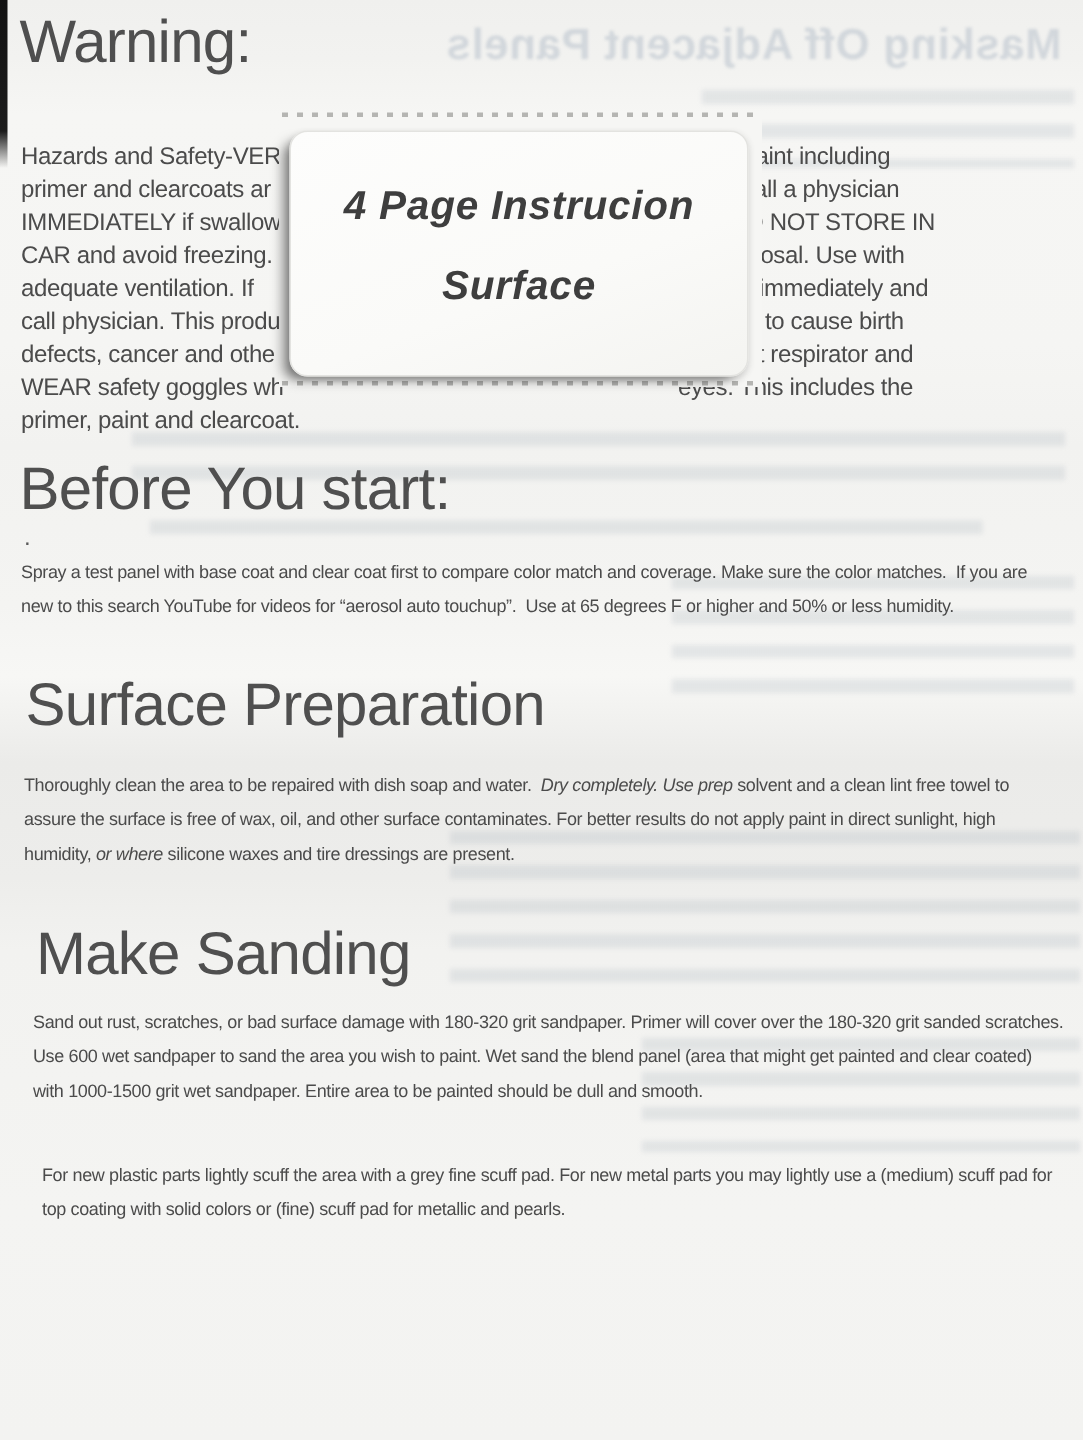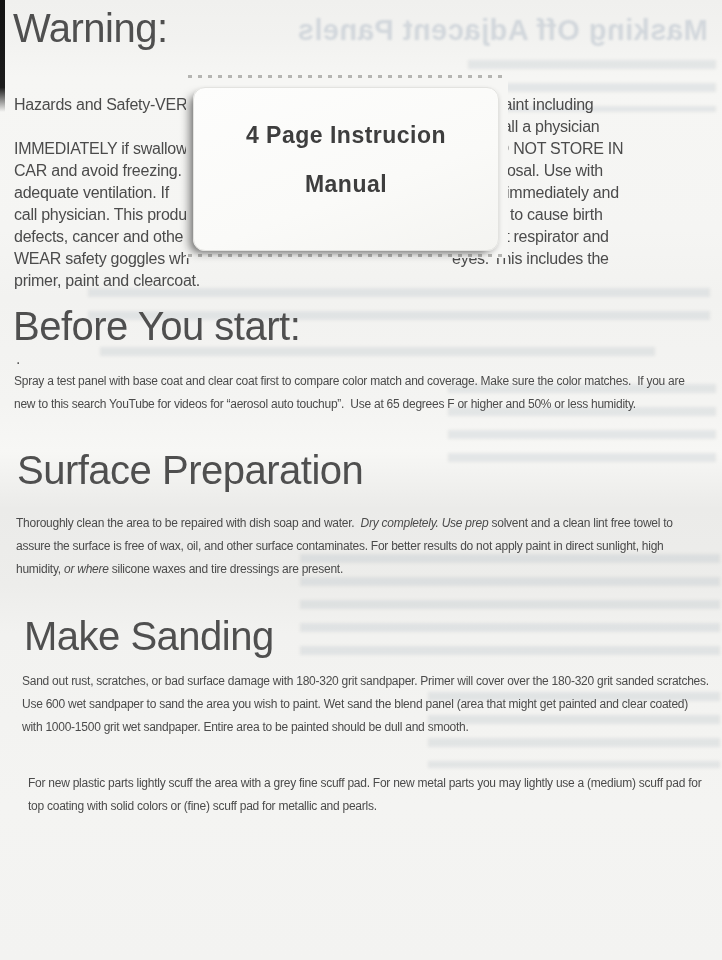--- a/index.html
+++ b/index.html
@@ -106,6 +106,7 @@
     <span class="frag-right">ch-up paint including</span>
   </div>
   <div class="wline" style="top:118px">
+    <span class="frag-left">primer and clearcoats ar</span>
     <span class="frag-right">dren. Call a physician</span>
   </div>
   <div class="wline" style="top:140px">

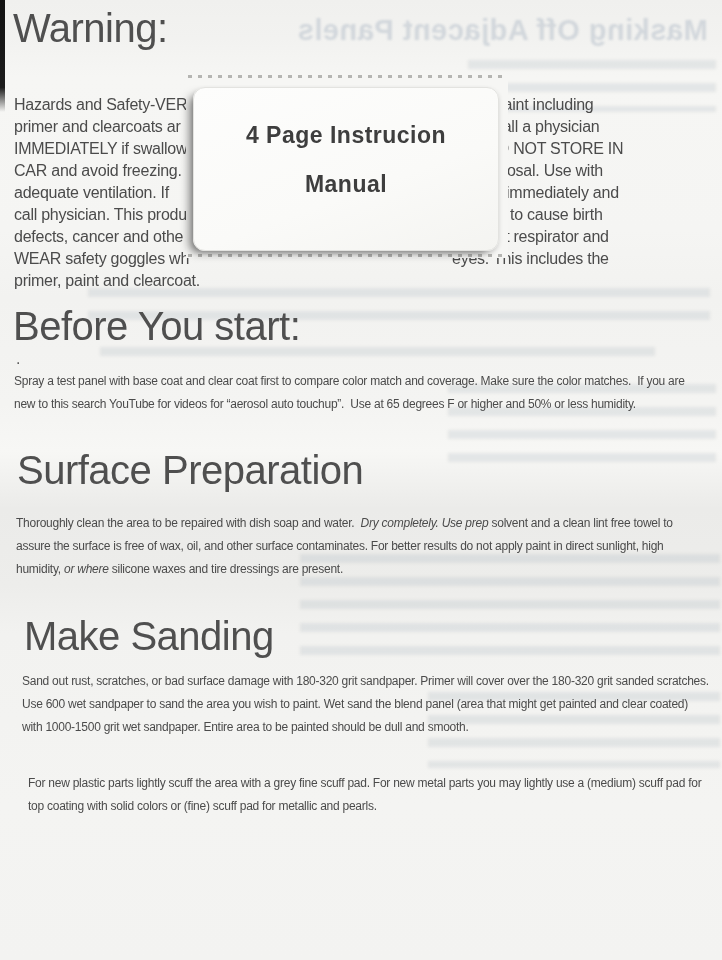--- a/index.html
+++ b/index.html
@@ -80,8 +80,9 @@
     padding-top:34px;gap:22px;box-sizing:border-box;
   }
   .sticker-line{
-    font-size:23px;font-weight:700;color:#3e3e3e;letter-spacing:.5px;
+    font-size:27px;font-weight:700;color:#3e3e3e;letter-spacing:.5px;
     white-space:nowrap;
+    font-style:italic;
   }
 </style>
 </head>

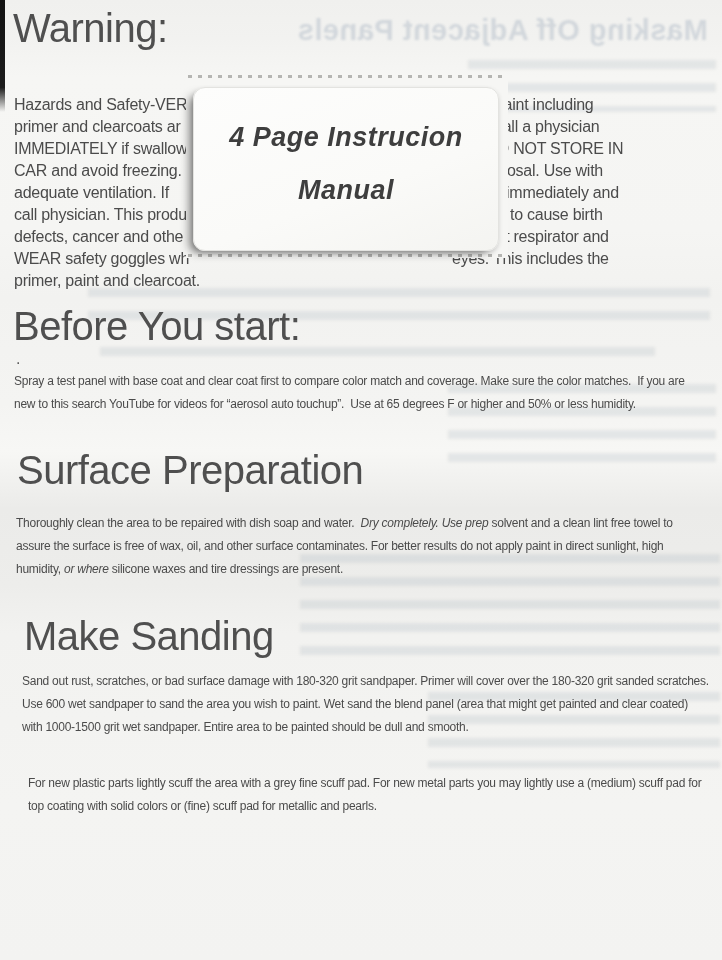--- a/index.html
+++ b/index.html
@@ -141,7 +141,7 @@
   <div class="backing"></div>
   <div class="sticker">
     <div class="sticker-line">4 Page Instrucion</div>
-    <div class="sticker-line">Manual</div>
+    <div class="sticker-line">Surface</div>
   </div>
 
   <div class="heading h-before">Before You start:</div>

